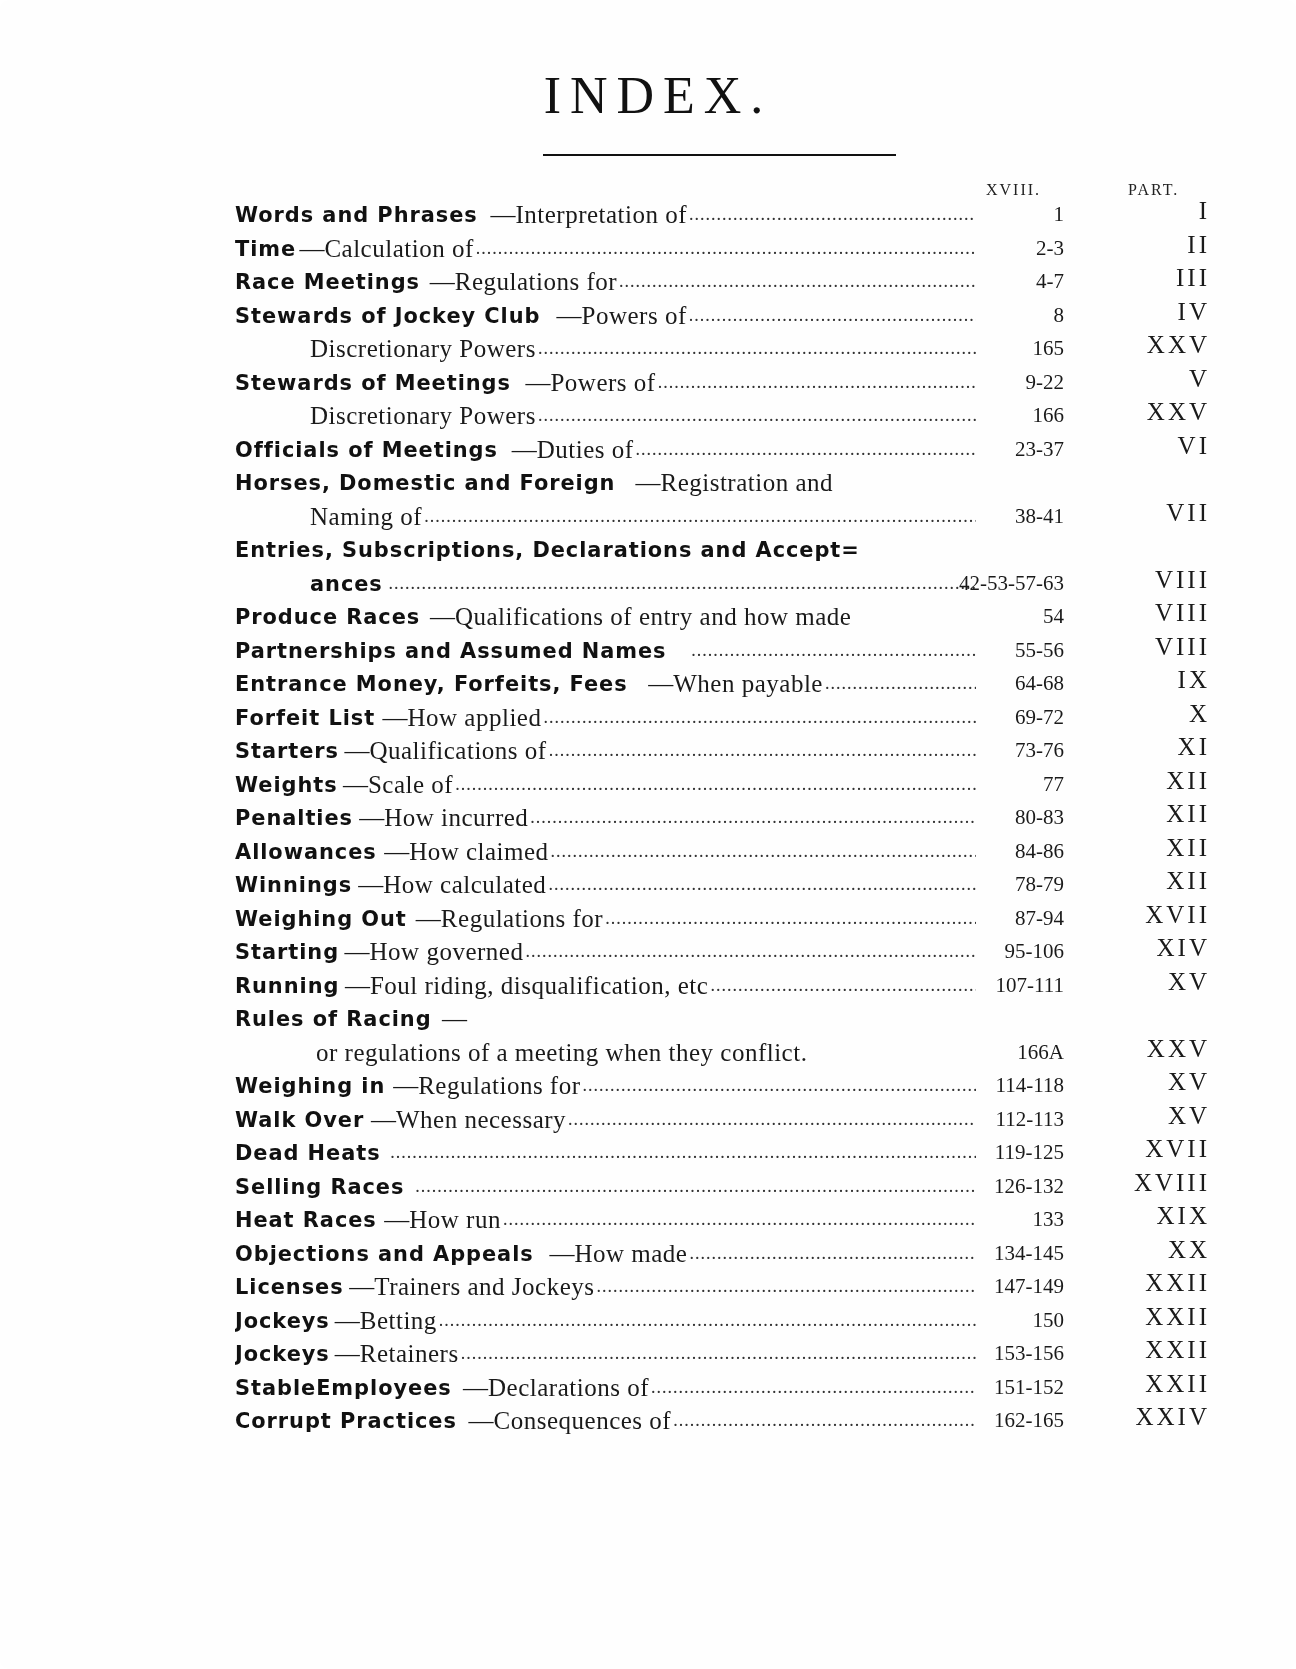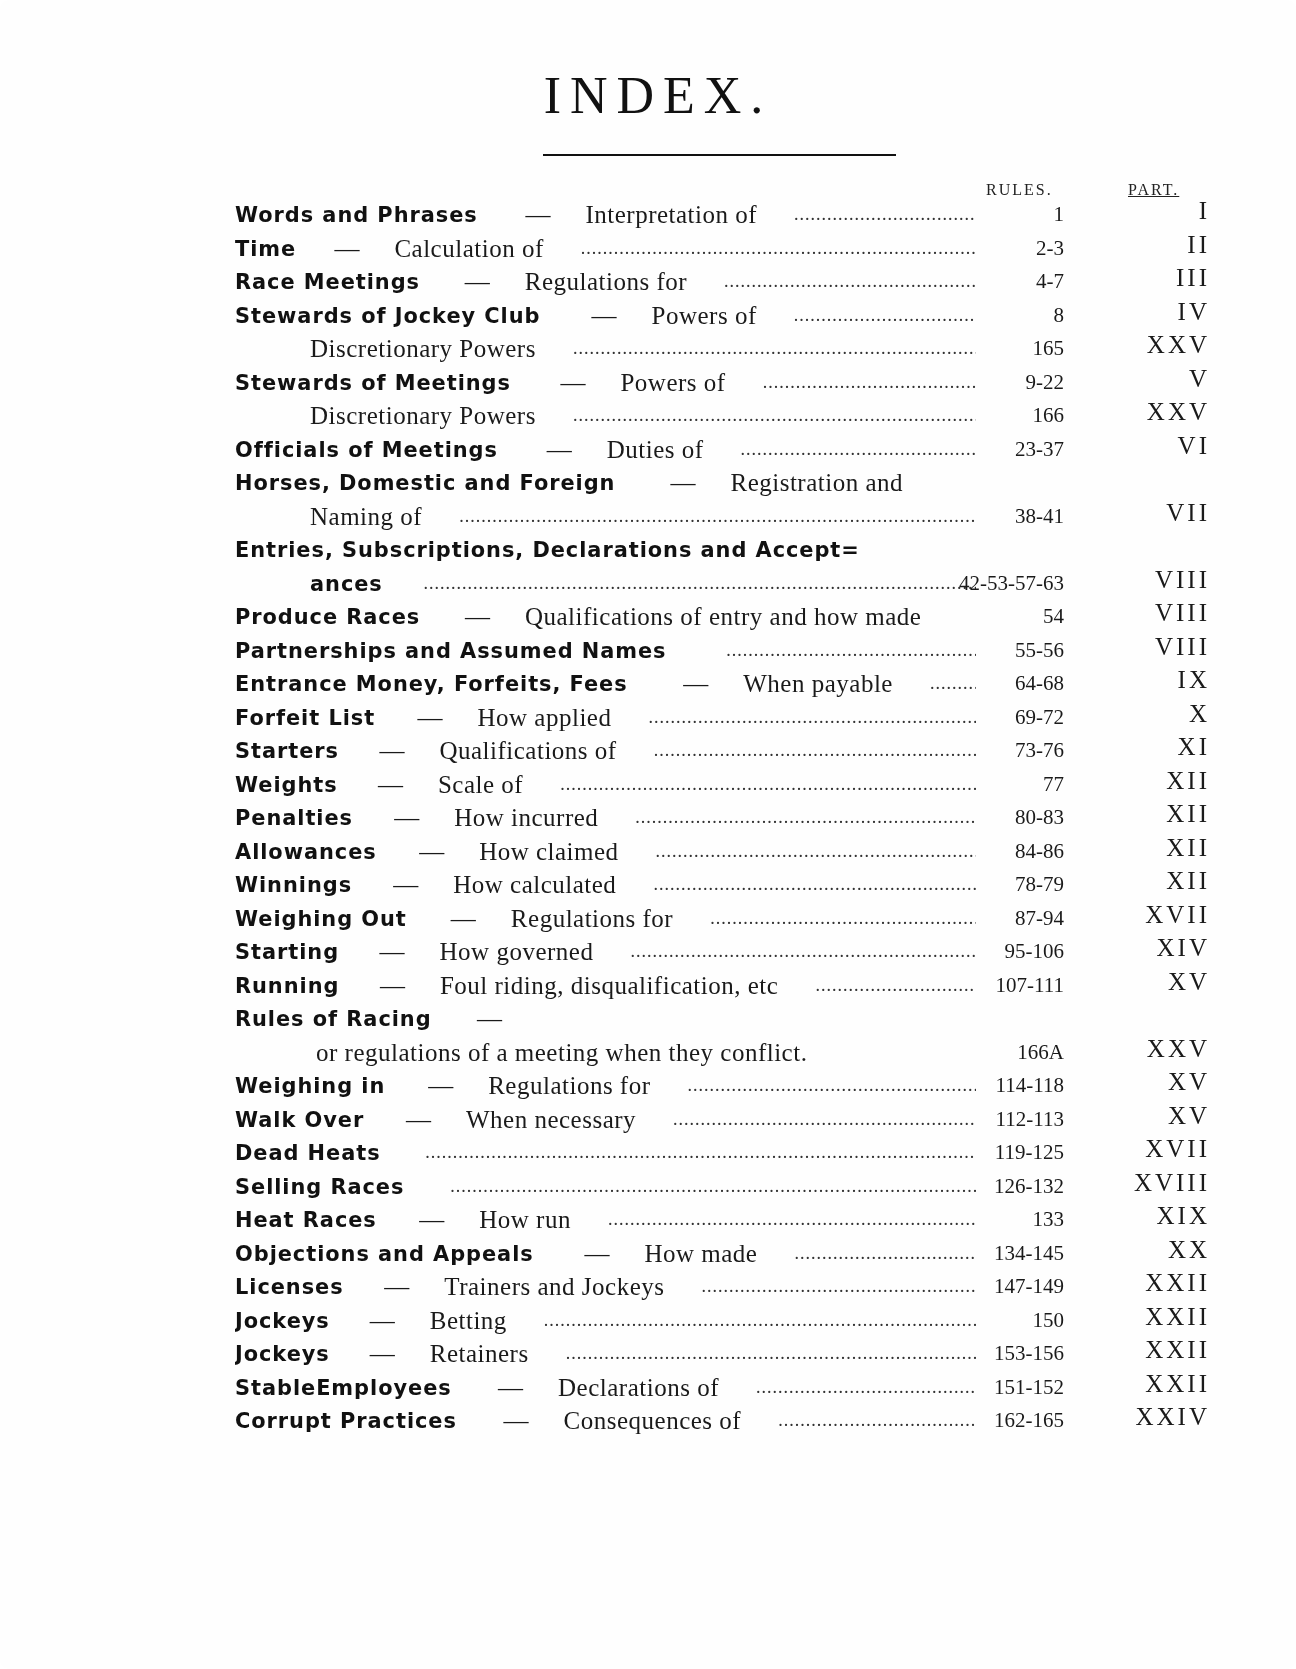--- a/index.html
+++ b/index.html
@@ -154,7 +154,7 @@
   <div class="title-rule"></div>
 
   <div class="col-headers">
-    <span class="rules-head">RULES.</span>
+    <span class="rules-head">XVIII.</span>
     <span class="part-head">PART.</span>
   </div>
 

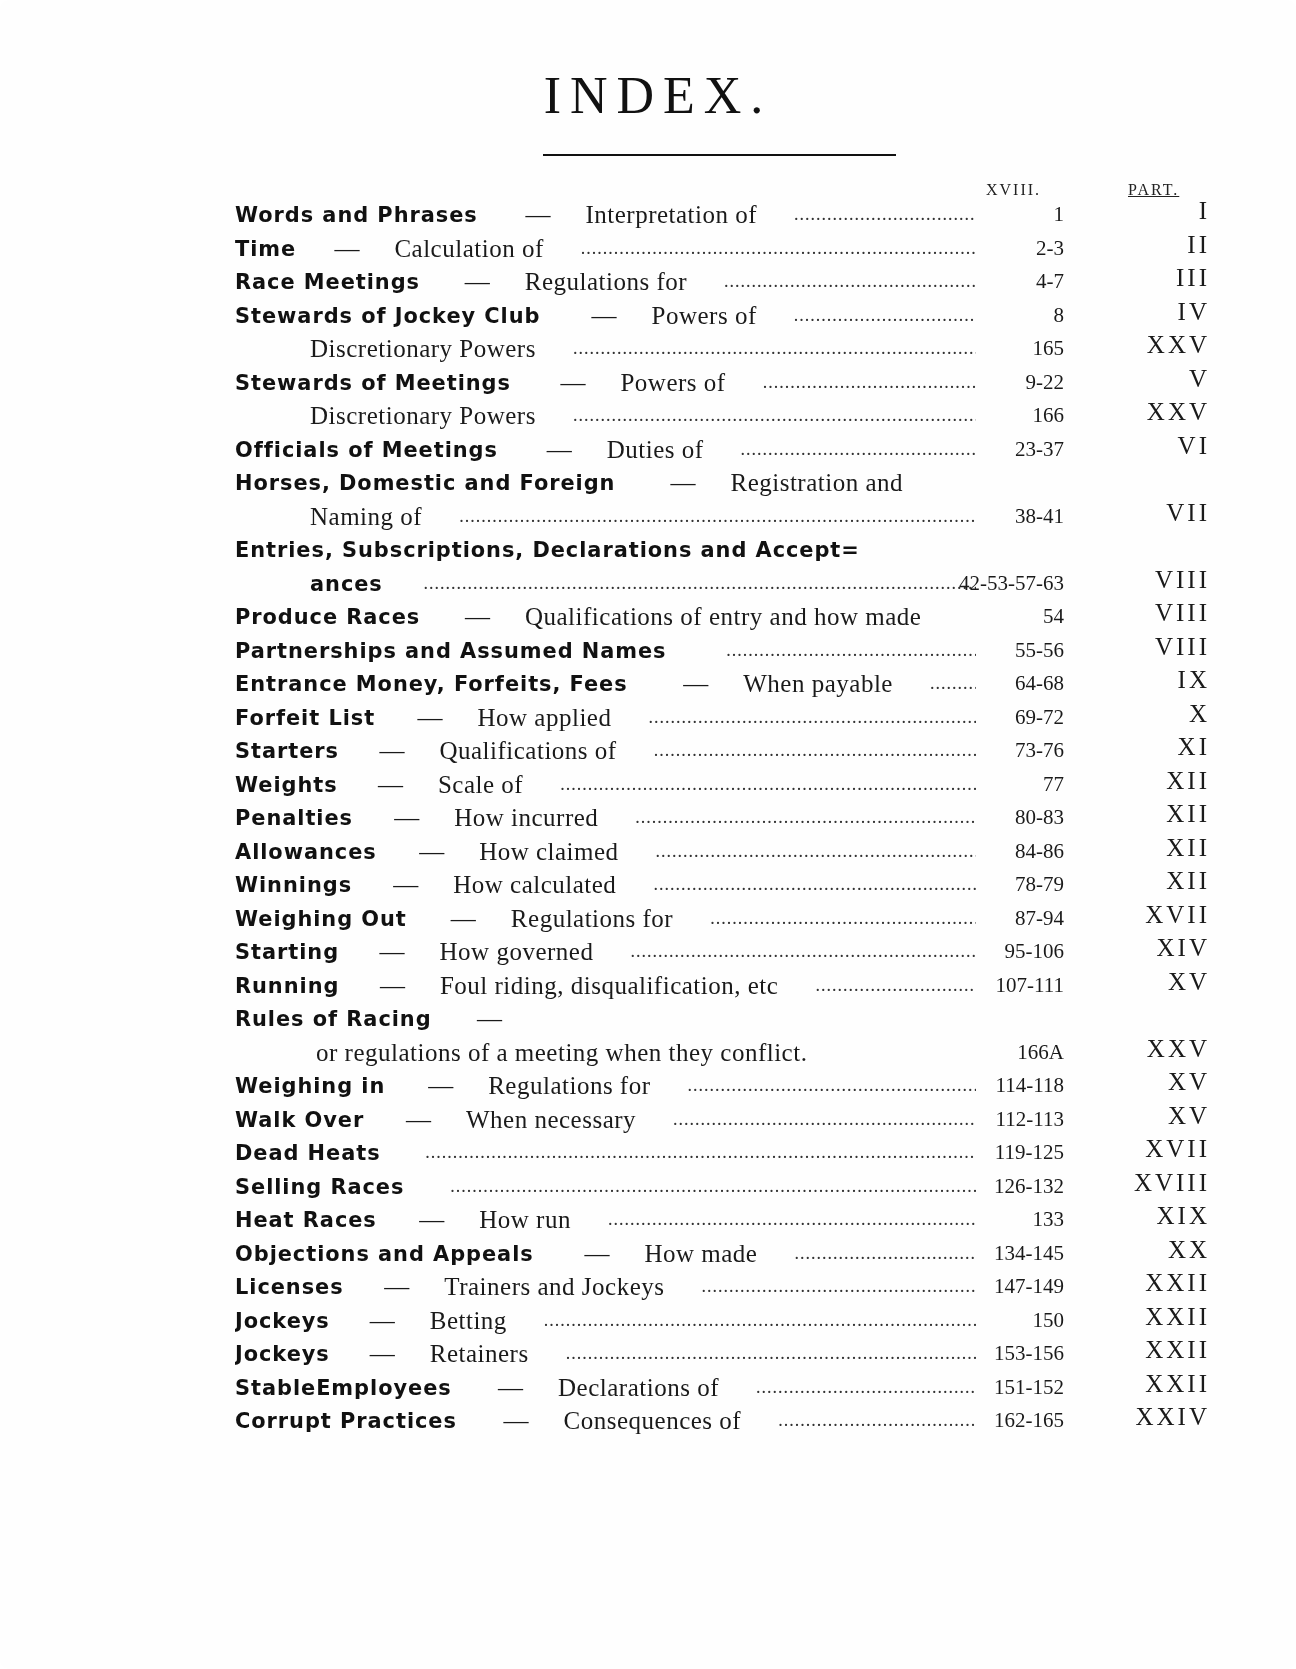--- a/index.html
+++ b/index.html
@@ -62,7 +62,6 @@
     .col-headers .part-head {
       position: absolute;
       left: 1128px;
-      text-decoration: underline;
     }
     .entries {
       position: absolute;

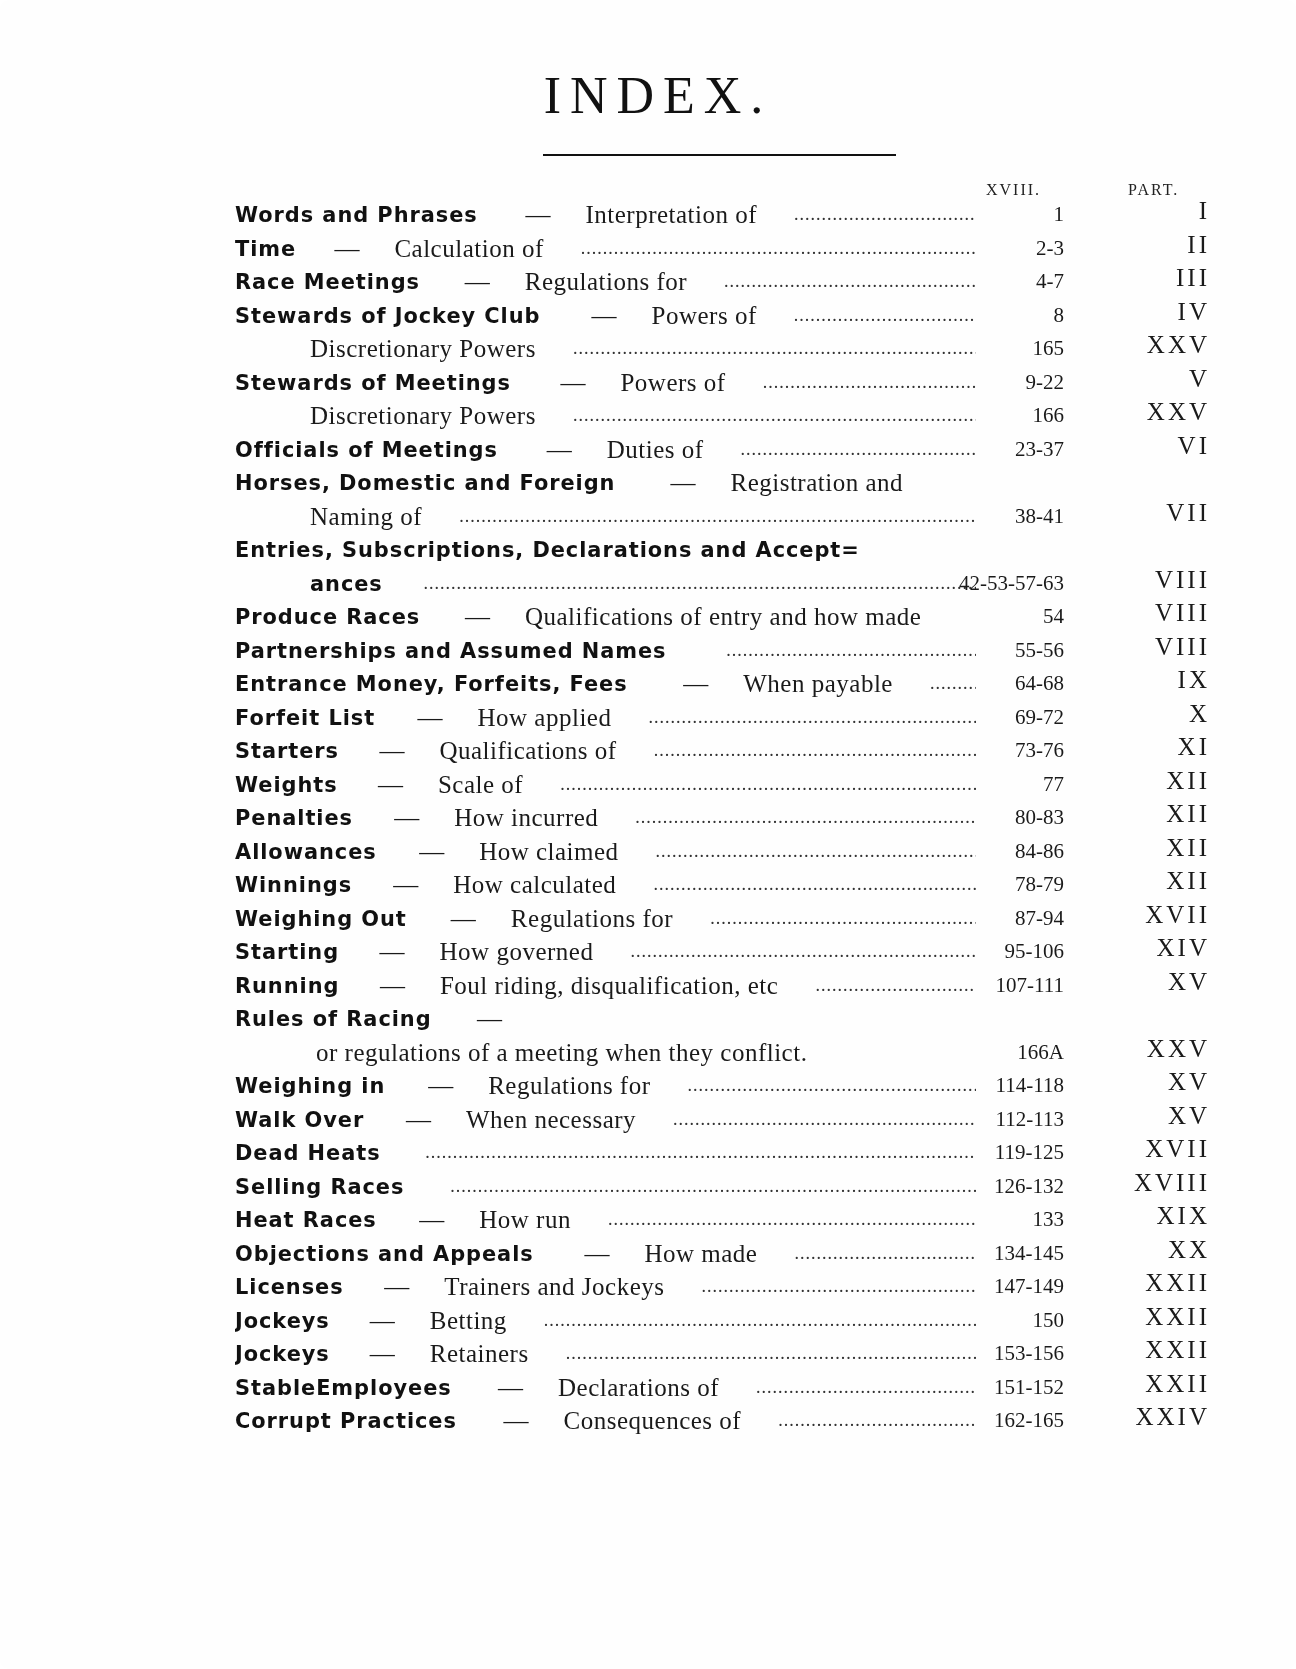--- a/index.html
+++ b/index.html
@@ -84,7 +84,6 @@
       display: flex;
       align-items: center;
       overflow: hidden;
-      gap: 35px;
     }
     .entry.indent .text {
       left: 310px;

